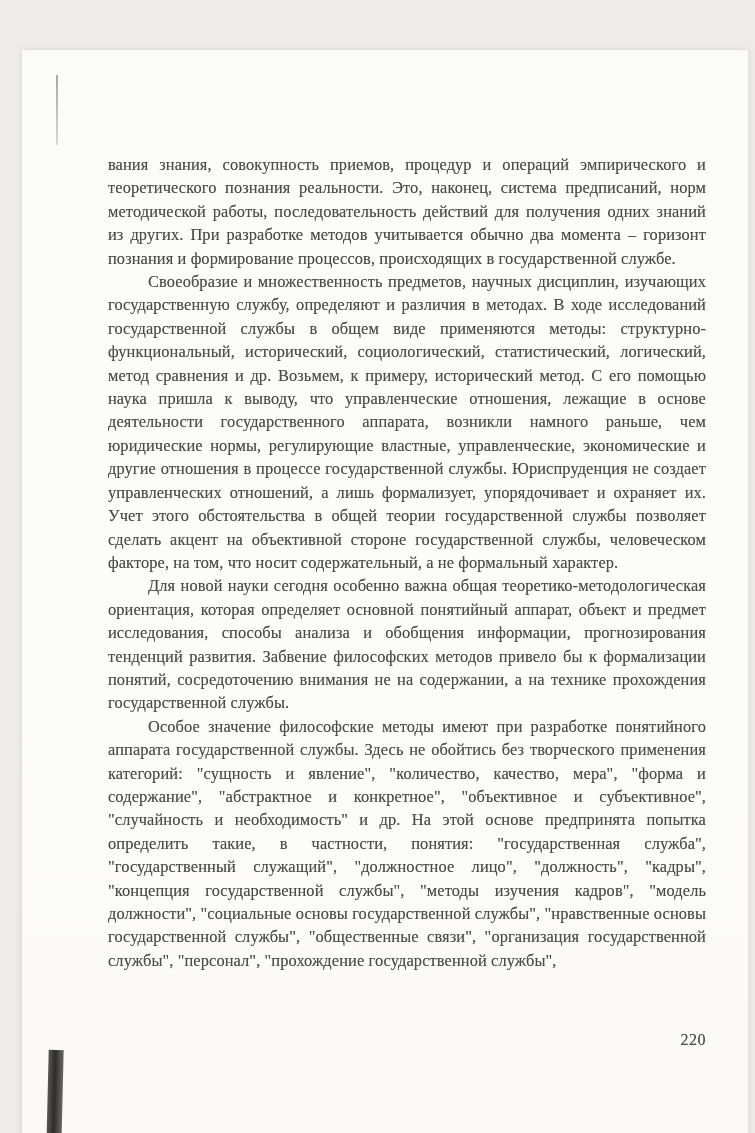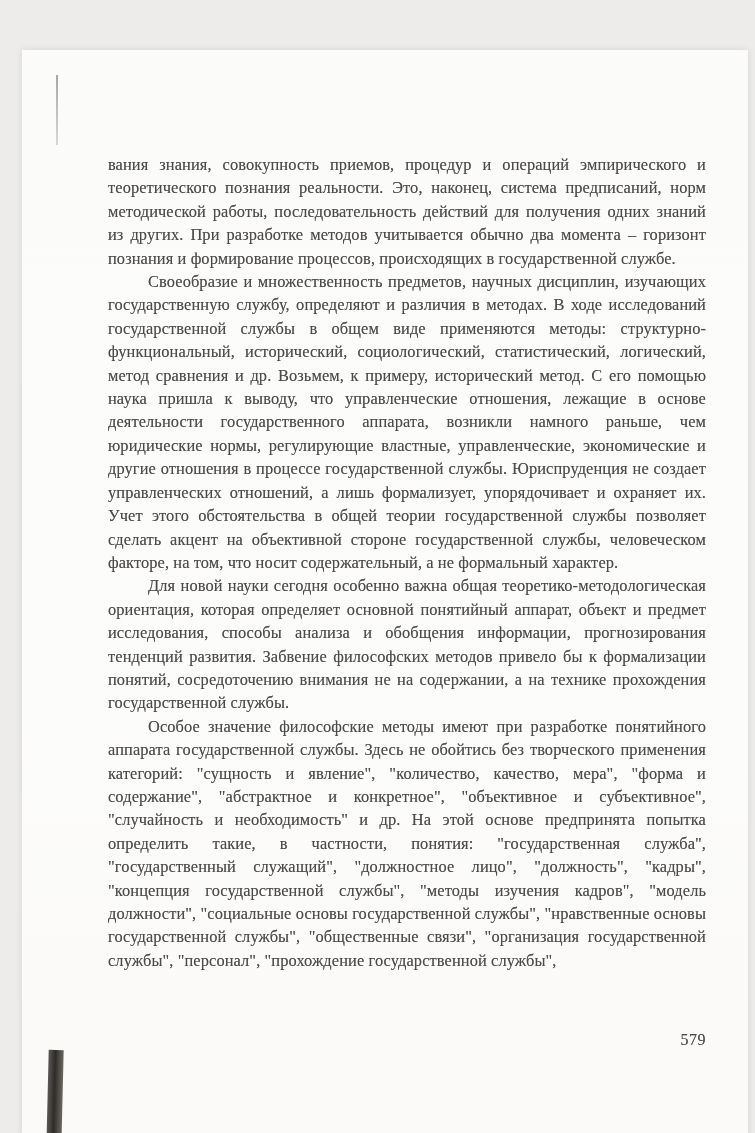--- a/index.html
+++ b/index.html
@@ -86,7 +86,7 @@
     <p class="indent">Особое значение философские методы имеют при разработке понятийного аппарата государственной службы. Здесь не обойтись без творческого применения категорий: "сущность и явление", "количество, качество, мера", "форма и содержание", "абстрактное и конкретное", "объективное и субъективное", "случайность и необходимость" и др. На этой основе предпринята попытка определить такие, в частности, понятия: "государственная служба", "государственный служащий", "должностное лицо", "должность", "кадры", "концепция государственной службы", "методы изучения кадров", "модель должности", "социальные основы государственной службы", "нравственные основы государственной службы", "общественные связи", "организация государственной службы", "персонал", "прохождение государственной службы",</p>
   </div>
 
-  <div class="page-number">579</div>
+  <div class="page-number">220</div>
 
   <div class="book-spine-shadow"></div>
 </div>

